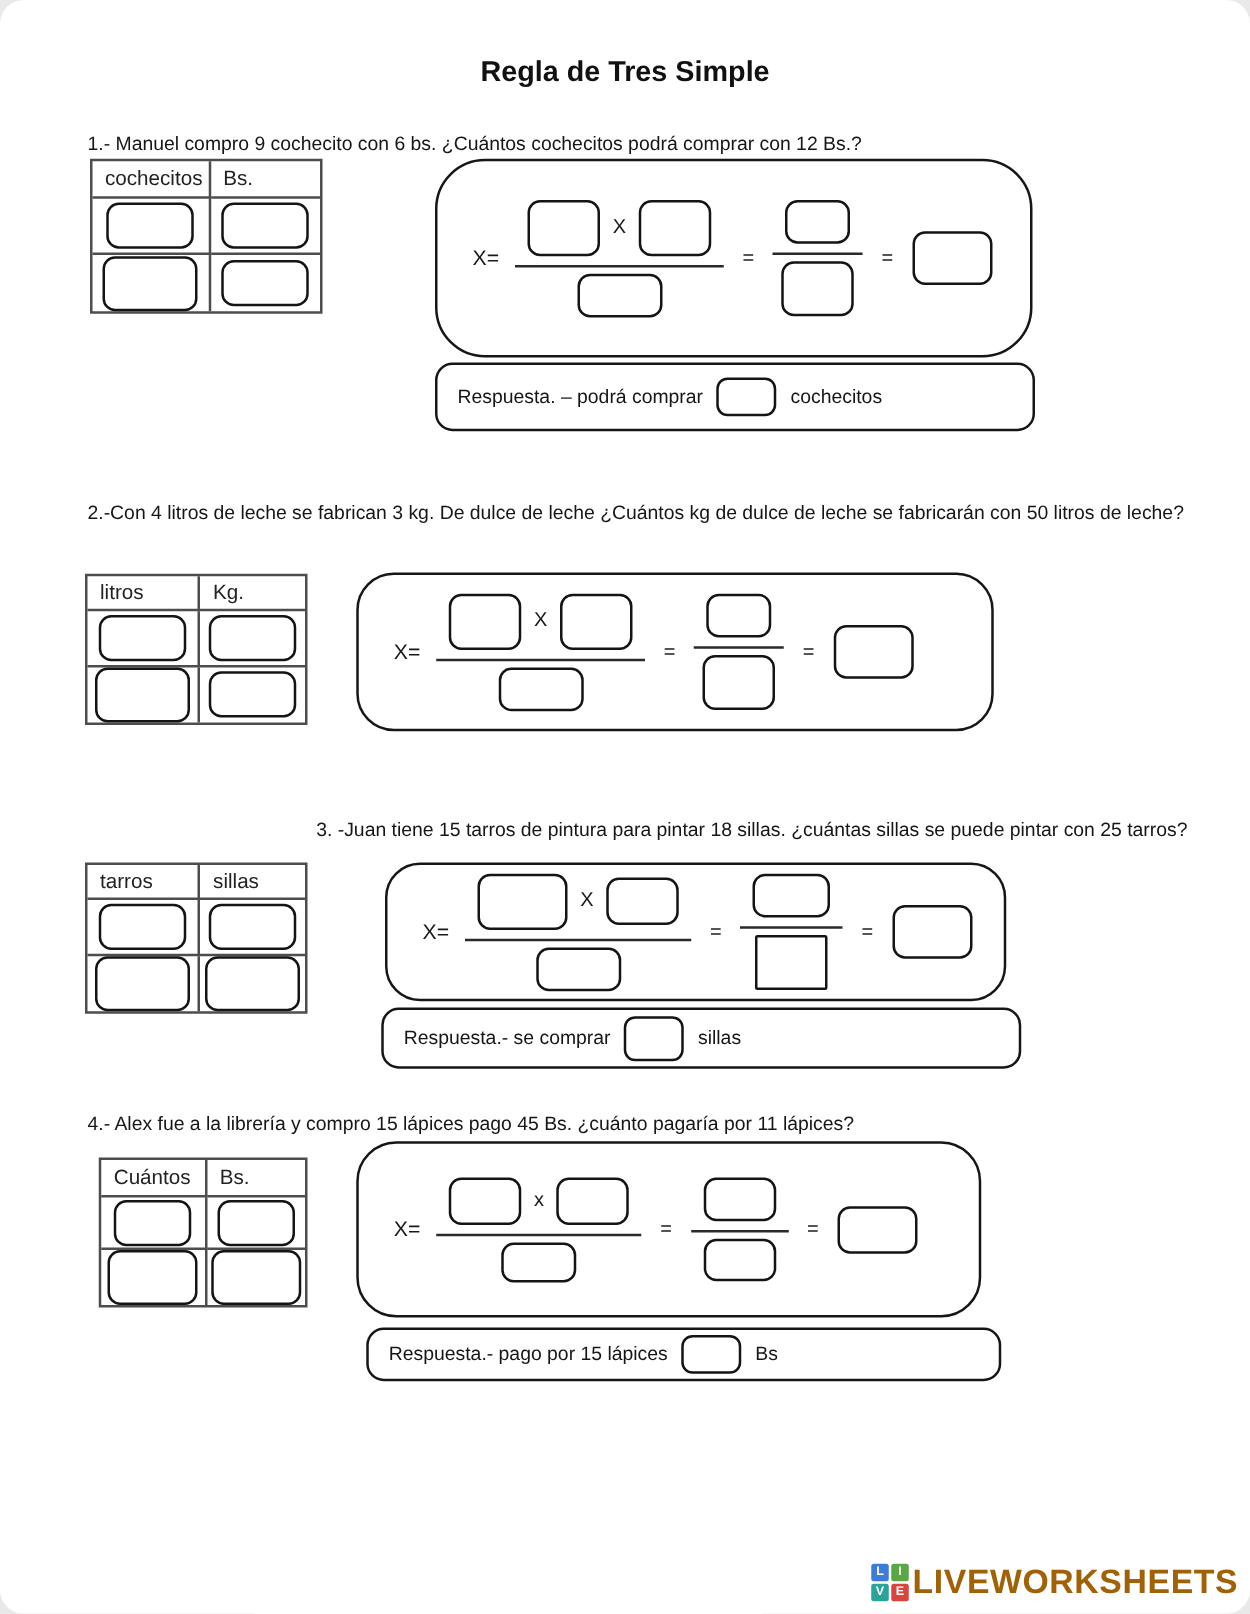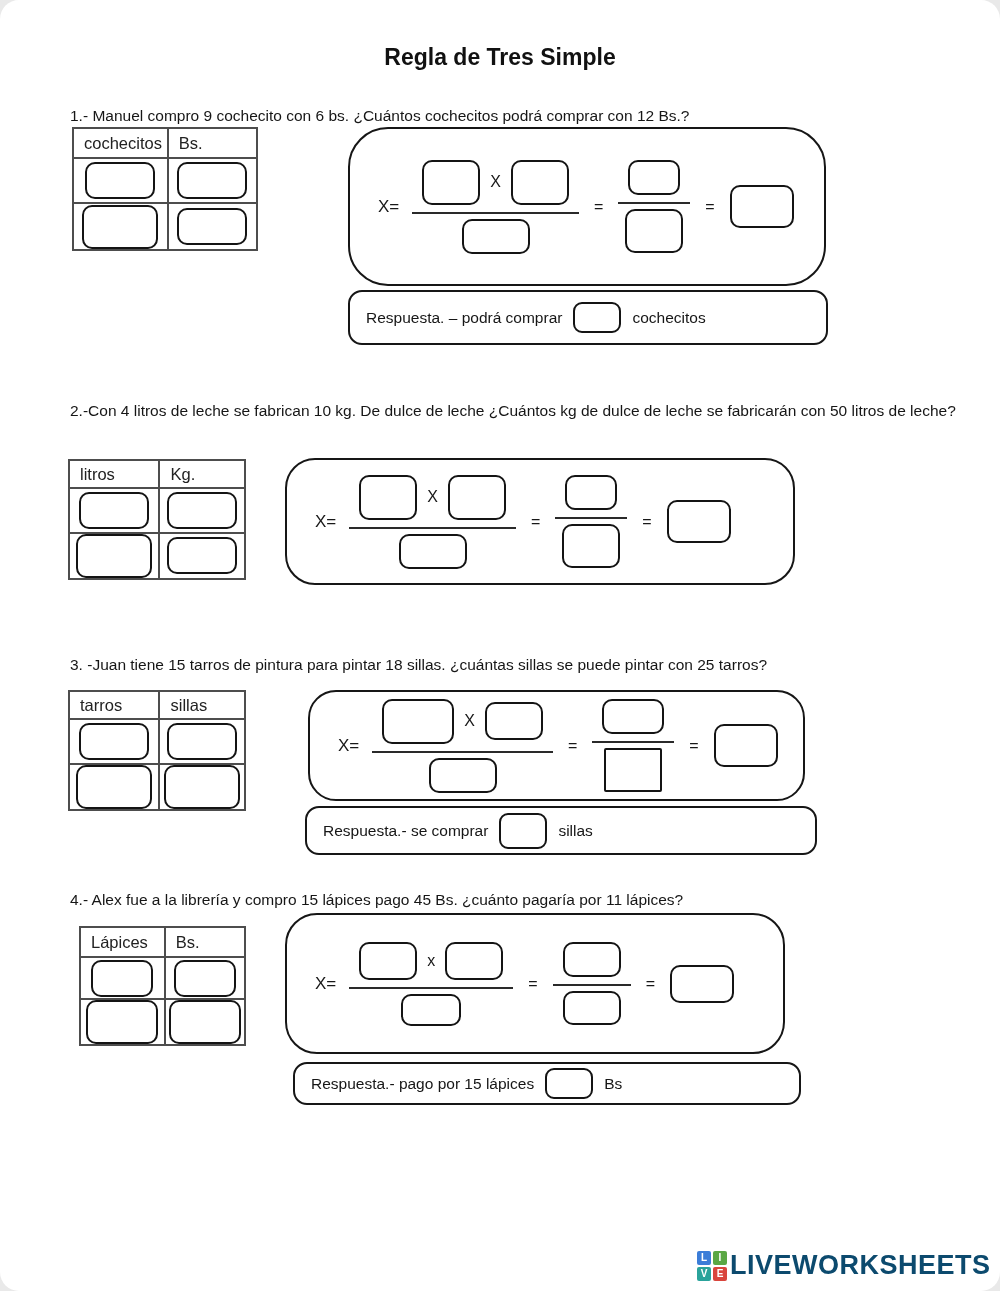--- a/index.html
+++ b/index.html
@@ -150,7 +150,7 @@
     <span>cochecitos</span>
   </div>
 
-  <div class="question" style="left:70px; top:400px; width:890px;">2.-Con 4 litros de leche se fabrican 10 kg. De dulce de leche ¿Cuántos kg de dulce de leche se fabricarán con 50 litros de leche?</div>
+  <div class="question" style="left:70px; top:400px; width:890px;">2.-Con 4 litros de leche se fabrican 3 kg. De dulce de leche ¿Cuántos kg de dulce de leche se fabricarán con 50 litros de leche?</div>
 
   <div class="ratio-table" style="left:68px; top:459px; width:178px; height:121px; grid-template-rows:28px 1fr 1fr;">
     <div class="rt-cell rt-head c1">litros</div>

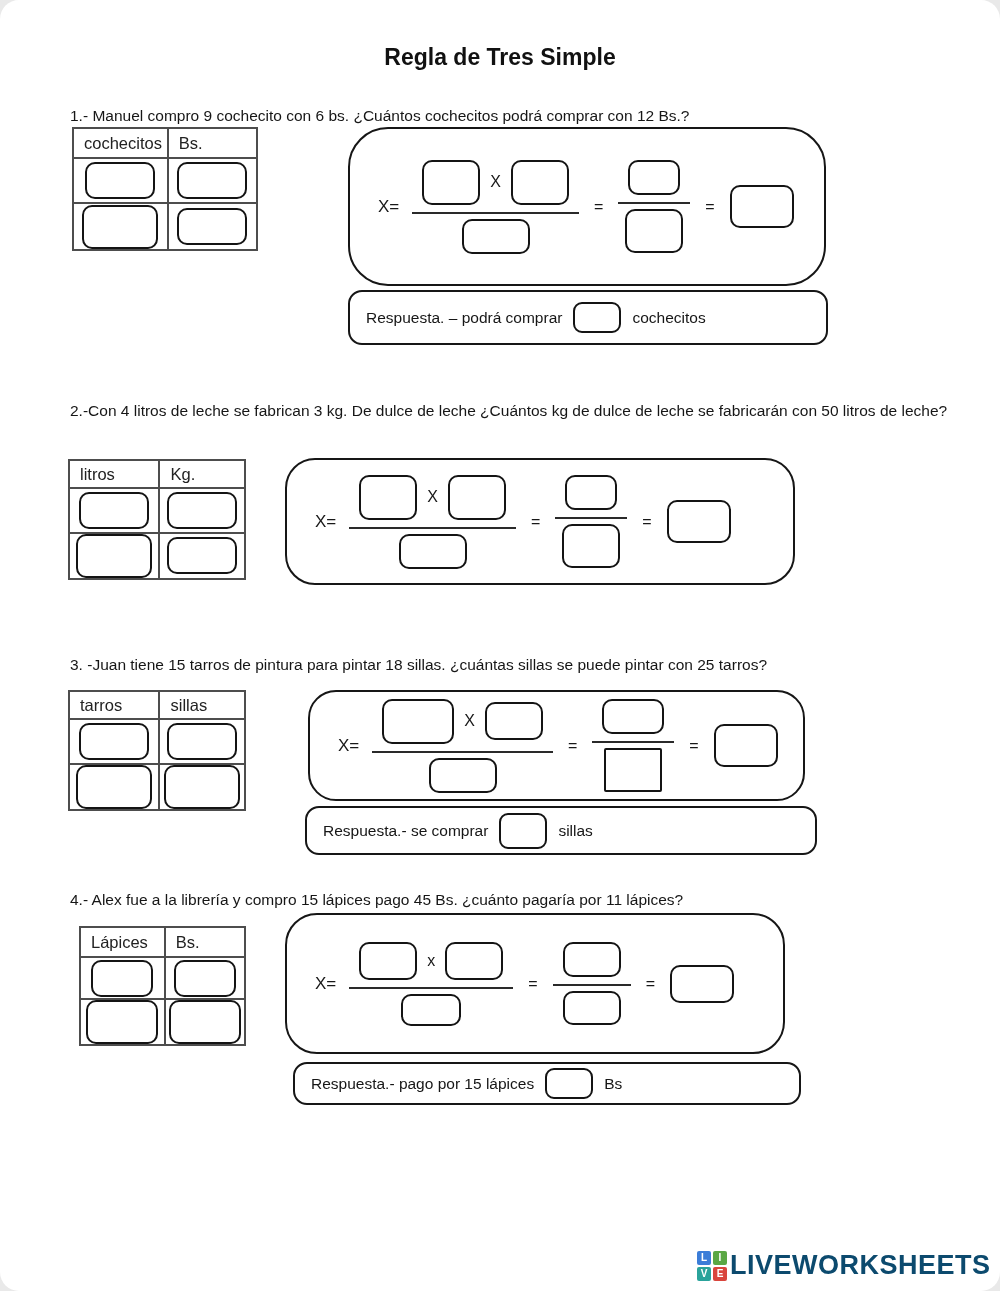--- a/index.html
+++ b/index.html
@@ -193,7 +193,7 @@
   </div>
 
 
-  <div class="question" style="left:70px; top:654px; width:880px;">3.  -Juan tiene 15 tarros de pintura para pintar 18 sillas. ¿cuántas sillas se puede pintar con 25 tarros?</div>
+  <div class="question" style="left:70px; top:654px; width:880px;text-align:right;">3.  -Juan tiene 15 tarros de pintura para pintar 18 sillas. ¿cuántas sillas se puede pintar con 25 tarros?</div>
 
   <div class="ratio-table" style="left:68px; top:690px; width:178px; height:121px; grid-template-rows:28px 1fr 1fr;">
     <div class="rt-cell rt-head c1">tarros</div>

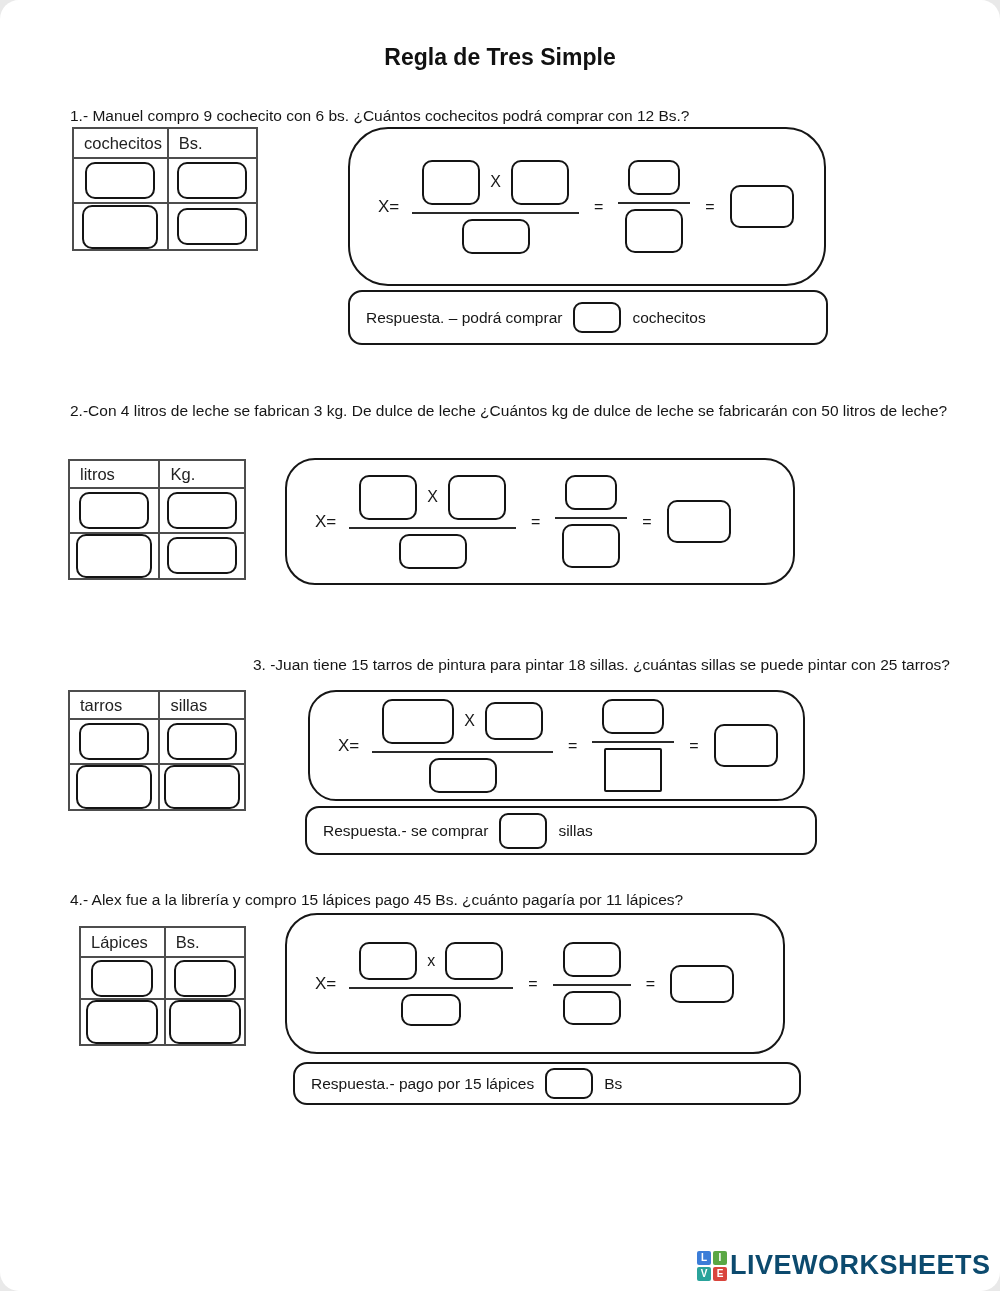--- a/index.html
+++ b/index.html
@@ -244,7 +244,7 @@
   <div class="question" style="left:70px; top:889px; width:820px;">4.- Alex fue a la librería y compro 15 lápices pago 45 Bs. ¿cuánto pagaría por 11 lápices?</div>
 
   <div class="ratio-table t4" style="left:79px; top:926px; width:167px; height:120px; grid-template-rows:30px 1fr 1fr;">
-    <div class="rt-cell rt-head c1">Lápices</div>
+    <div class="rt-cell rt-head c1">Cuántos</div>
     <div class="rt-cell rt-head">Bs.</div>
     <div class="rt-cell c1 mid">
         <input class="tbox" value="" style="">

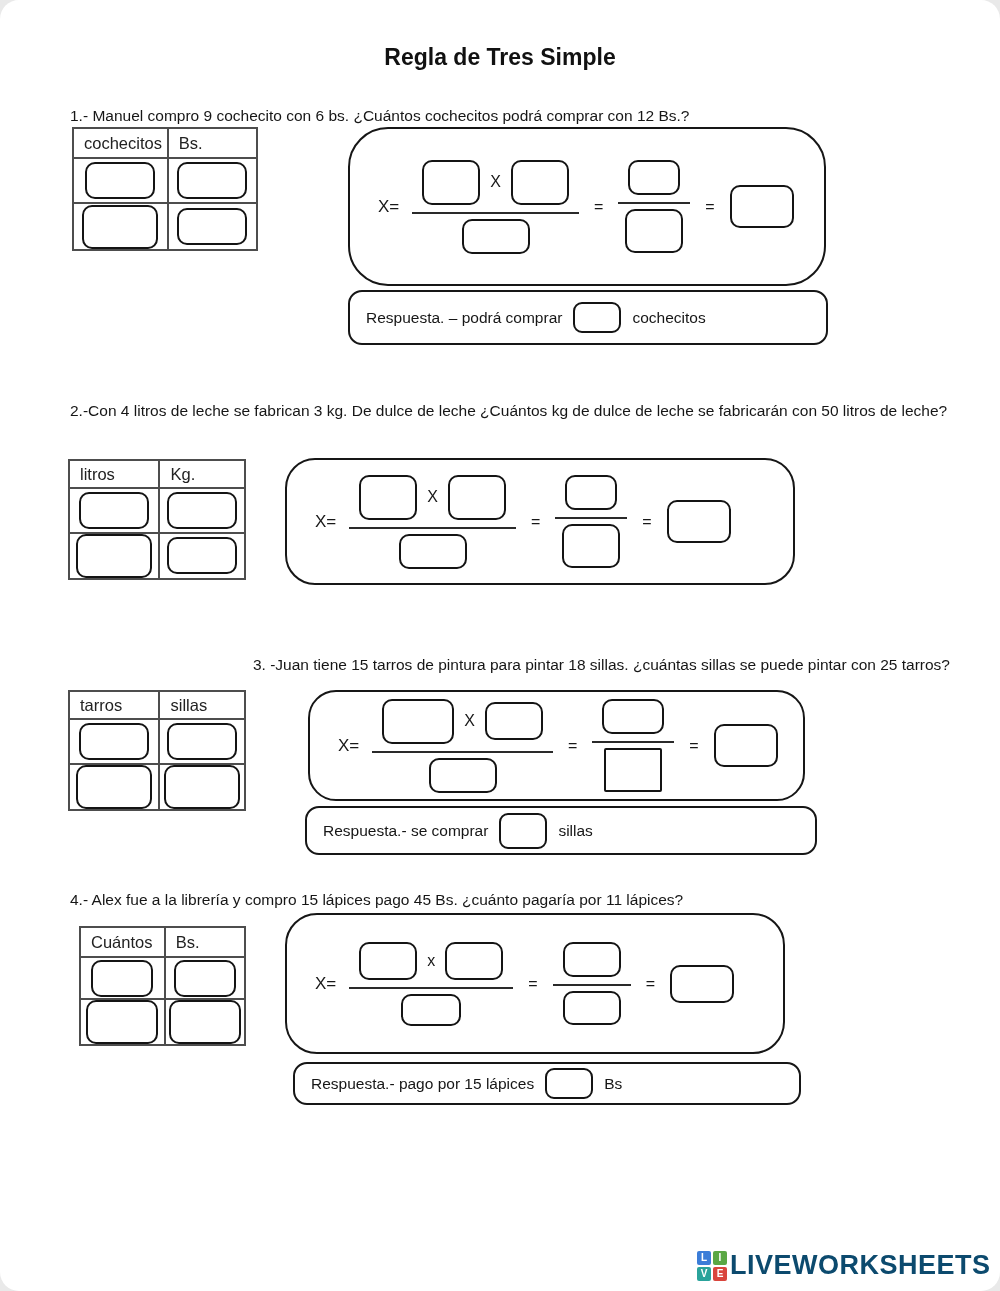--- a/index.html
+++ b/index.html
@@ -296,7 +296,7 @@
       <span class="lw-sq" style="background-color: rgb(42, 163, 155);">V</span>
       <span class="lw-sq" style="background-color: rgb(217, 69, 60);">E</span>
     </div>
-    <span class="brand-name" style="color: #0c4a6e;">LIVEWORKSHEETS</span>
+    <span class="brand-name" style="color: #a16207;">LIVEWORKSHEETS</span>
   </div>
 
 </div>

